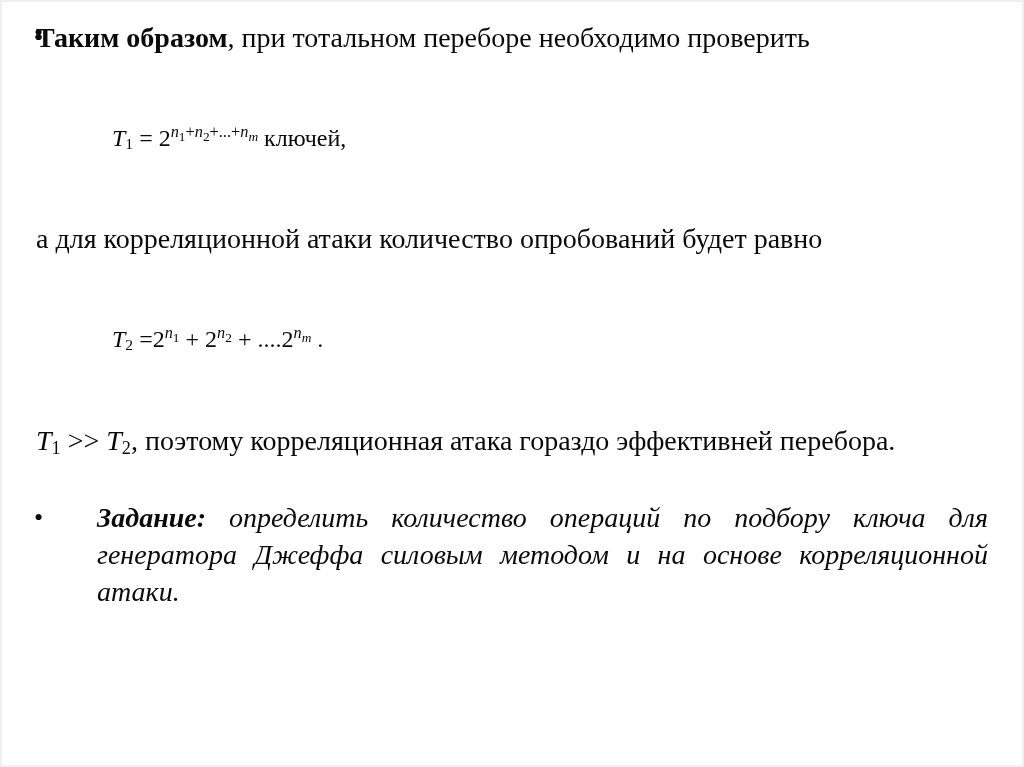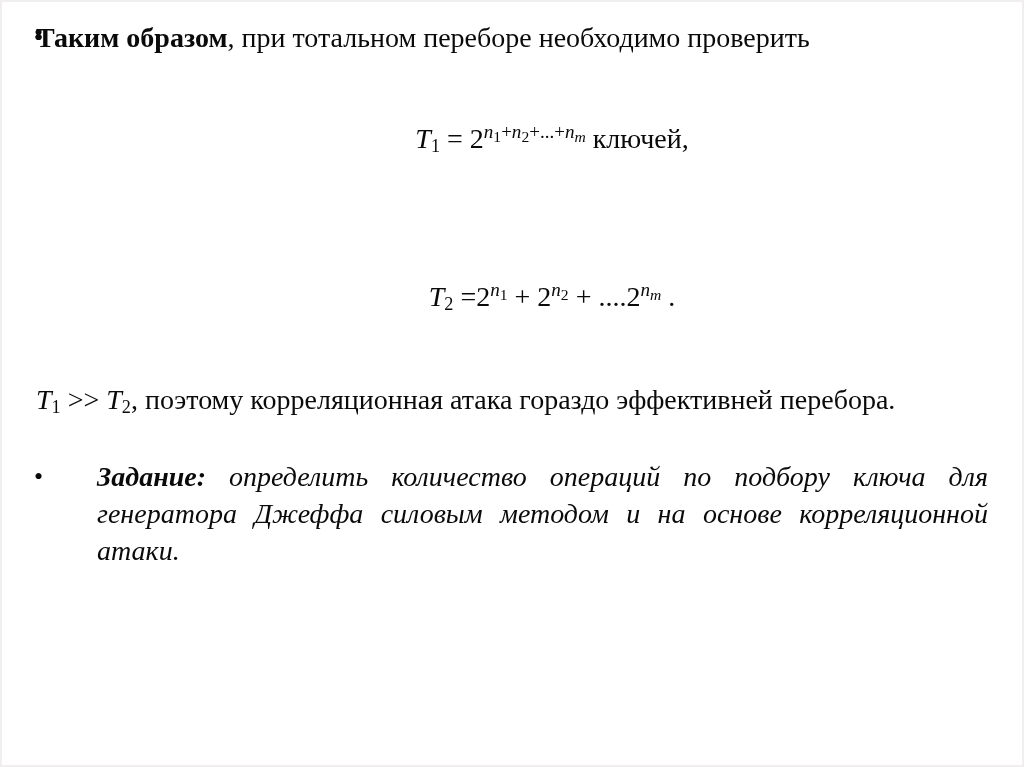--- a/index.html
+++ b/index.html
@@ -28,8 +28,8 @@
     font-size:28px; line-height:37px; margin:4px;
   }
   .formula {
-    font-size:28px; line-height:48px; margin:0;
-    text-align:center; padding-left:56px;
+    font-size:24px; line-height:48px; margin:0;
+    padding-left:56px;
     white-space:pre-wrap;
   }
   .it { font-style:italic; }

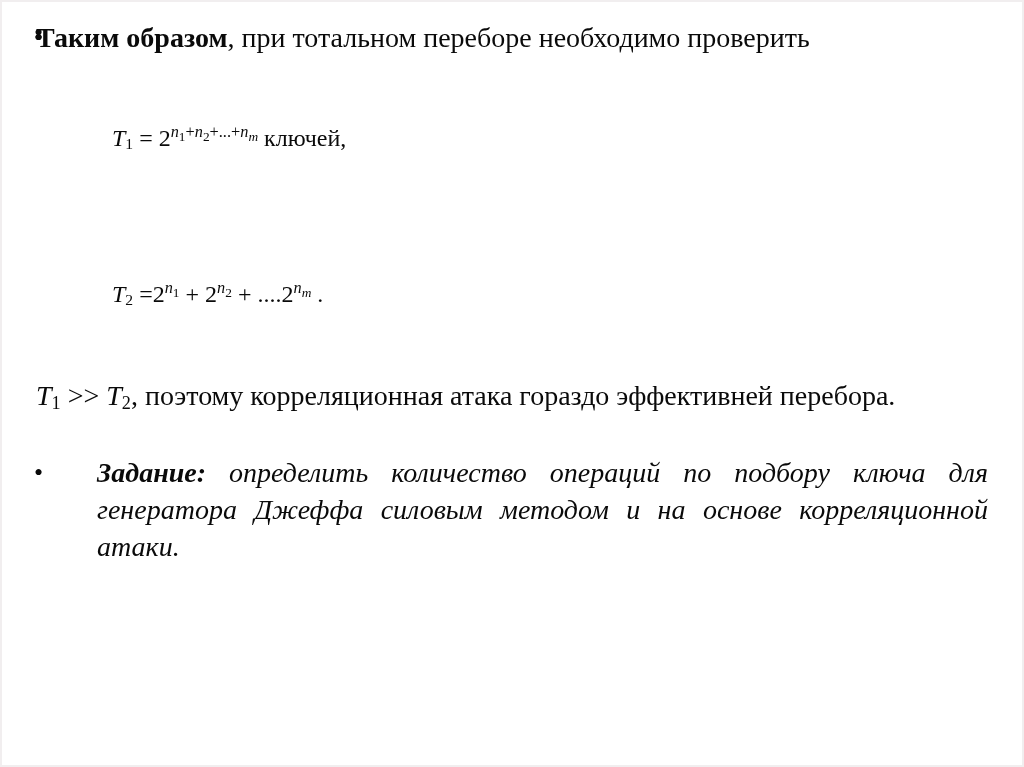--- a/index.html
+++ b/index.html
@@ -66,6 +66,7 @@
     <span class="it">T</span><span class="tsub">1</span><span> = 2</span><span class="sup"><span class="it">n</span><span class="isub">1</span><span>+</span><span class="it">n</span><span class="isub">2</span><span>+...+</span><span class="it">n</span><span class="isub it">m</span></span><span> ключей,</span>
   </div>
 
+  <p class="para">а для корреляционной атаки количество опробований будет равно</p>
 
   <div class="formula">
     <span class="it">T</span><span class="tsub">2</span><span> =2</span><span class="sup"><span class="it">n</span><span class="isub">1</span></span><span> + 2</span><span class="sup"><span class="it">n</span><span class="isub">2</span></span><span> + ....2</span><span class="sup"><span class="it">n</span><span class="isub it">m</span></span><span> .</span>

